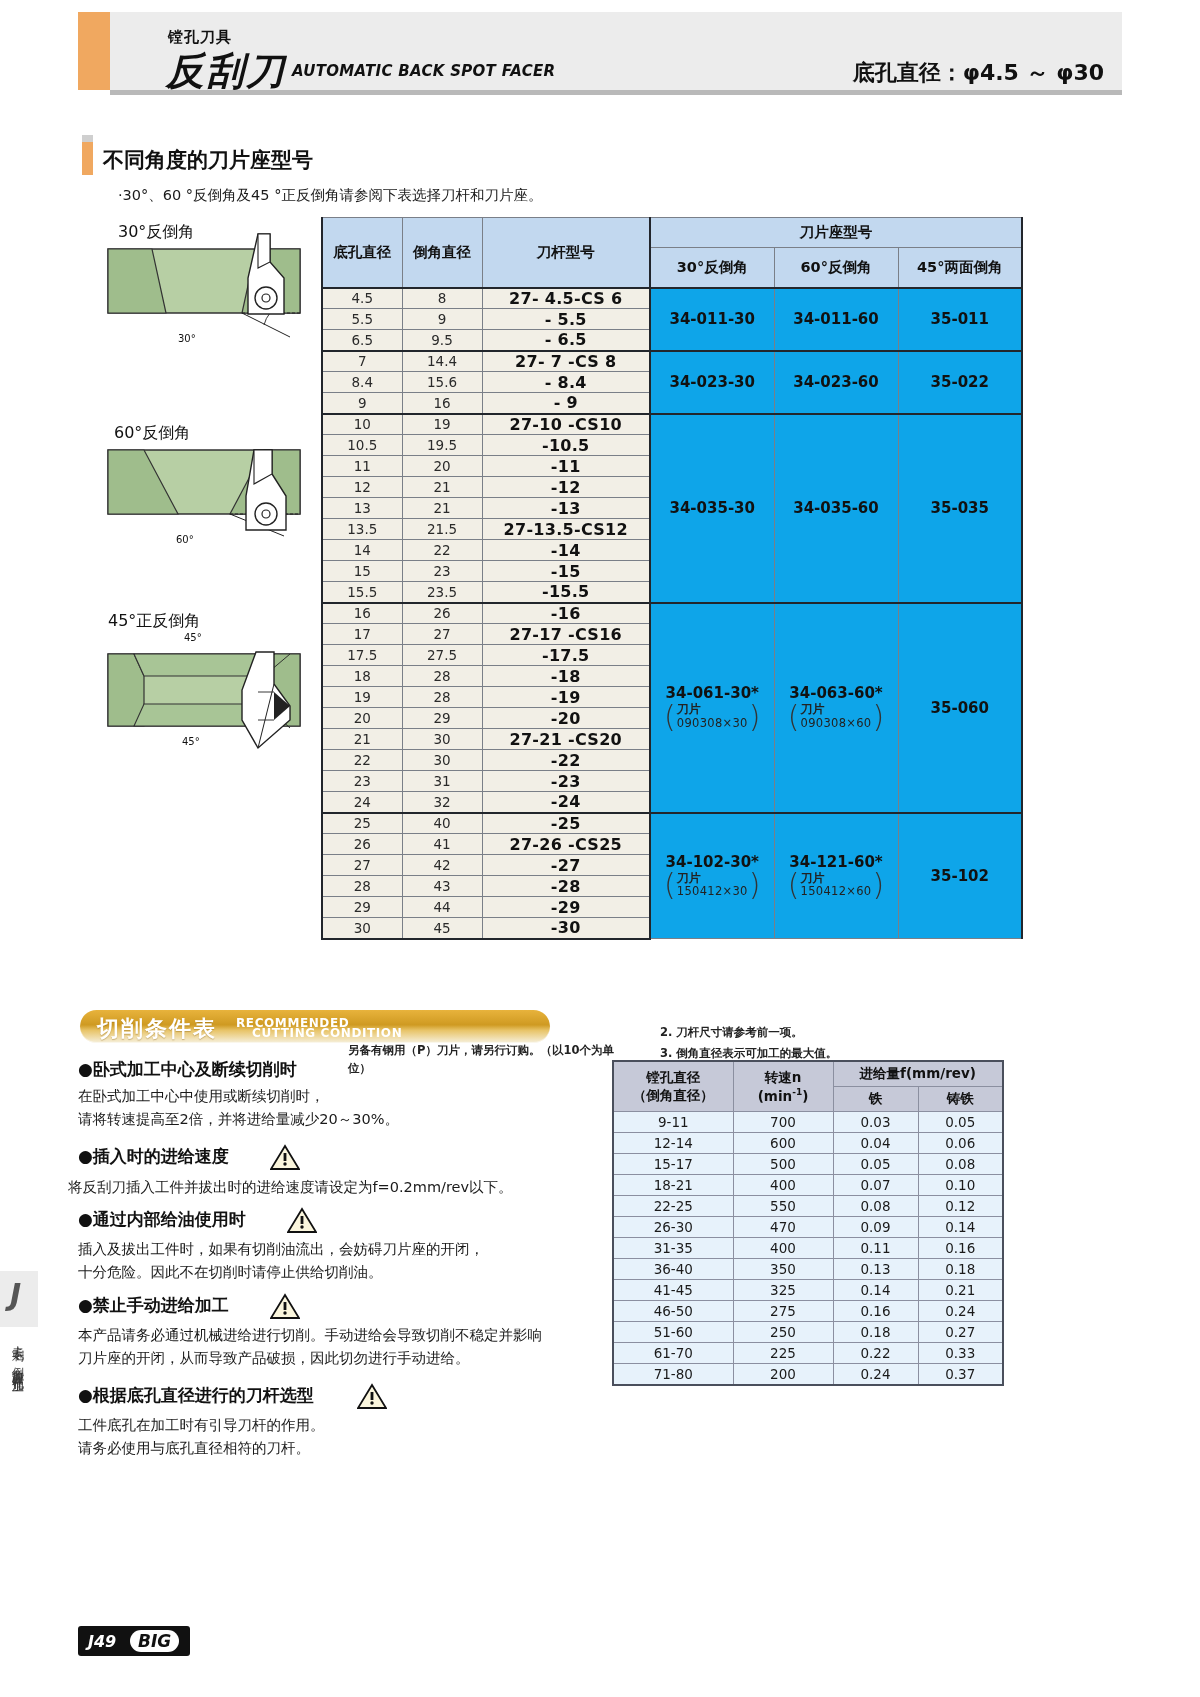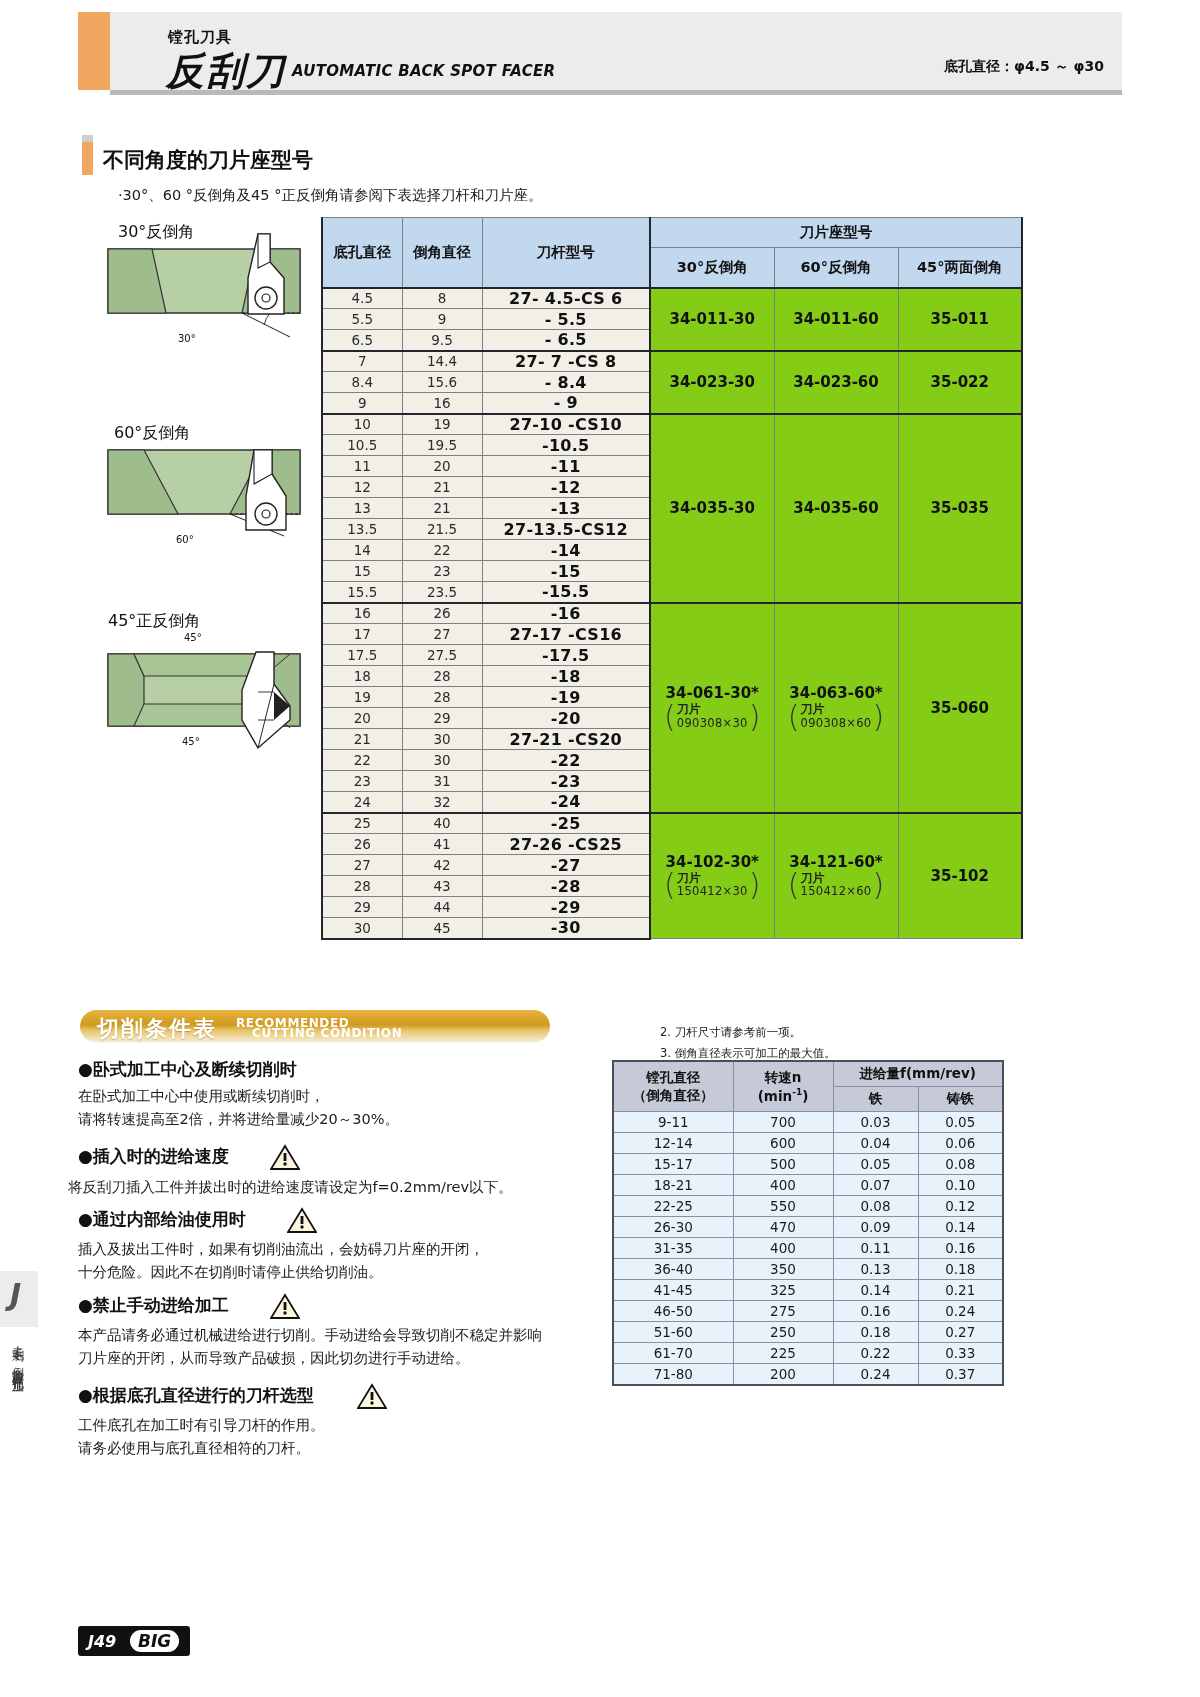--- a/index.html
+++ b/index.html
@@ -42,7 +42,7 @@
   }
   .hdr-right{
     position:absolute; right:96px; top:58px;
-    font-size:14px; font-weight:bold; color:#111; white-space:nowrap;margin-left:40px;
+    font-size:22px; font-weight:bold; color:#111; white-space:nowrap;margin-left:40px;
   }
 
   

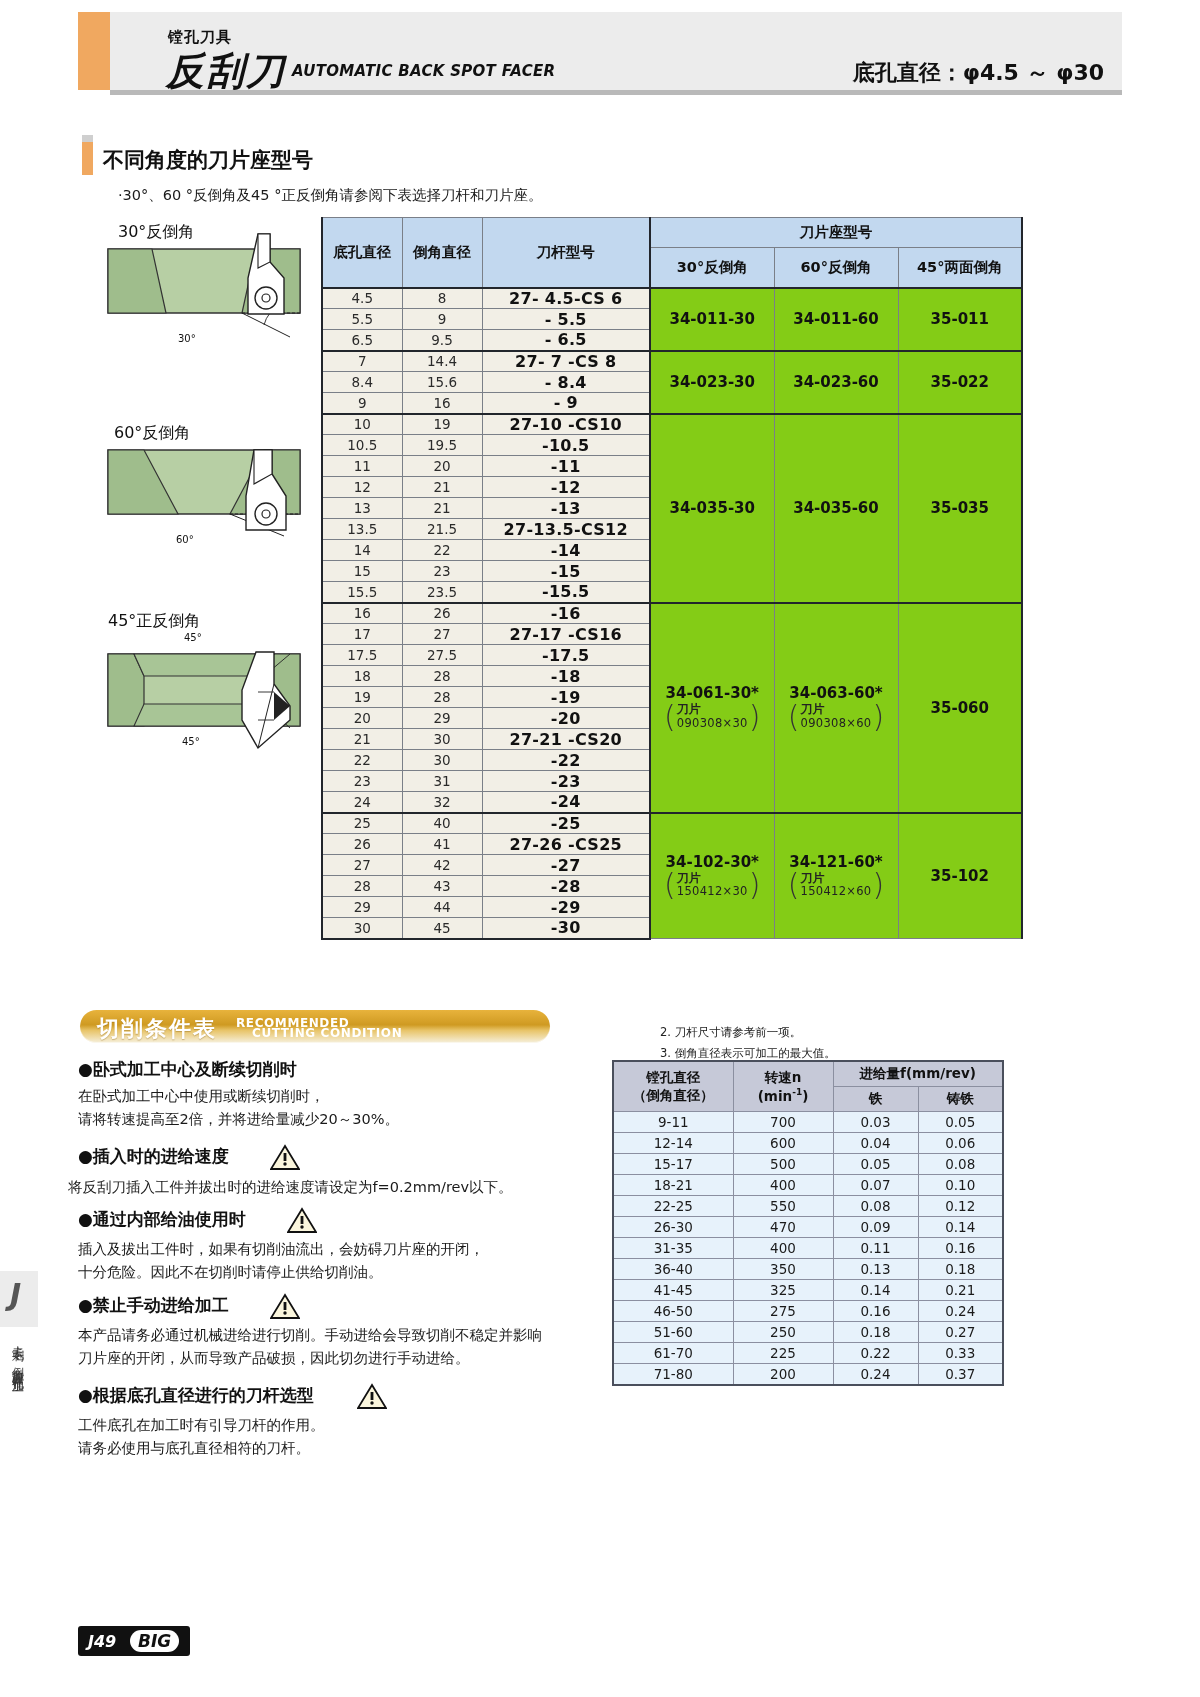--- a/index.html
+++ b/index.html
@@ -93,7 +93,7 @@
   .mt td.chm{ height:21px; width:80px; font-size:13.5px; color:#2a2a2a; }
   .mt td.hold{ height:21px; width:168px; font-size:16px; font-weight:bold; color:#111; letter-spacing:0.3px; }
   .mt td.seat{
-    background:#84cc16; font-size:15px; font-weight:bold; color:#111;
+    background:#0ea5e9; font-size:15px; font-weight:bold; color:#111;
     vertical-align:middle; width:124px;
   }
   .grp-top td{ border-top:2px solid #22262c !important; }

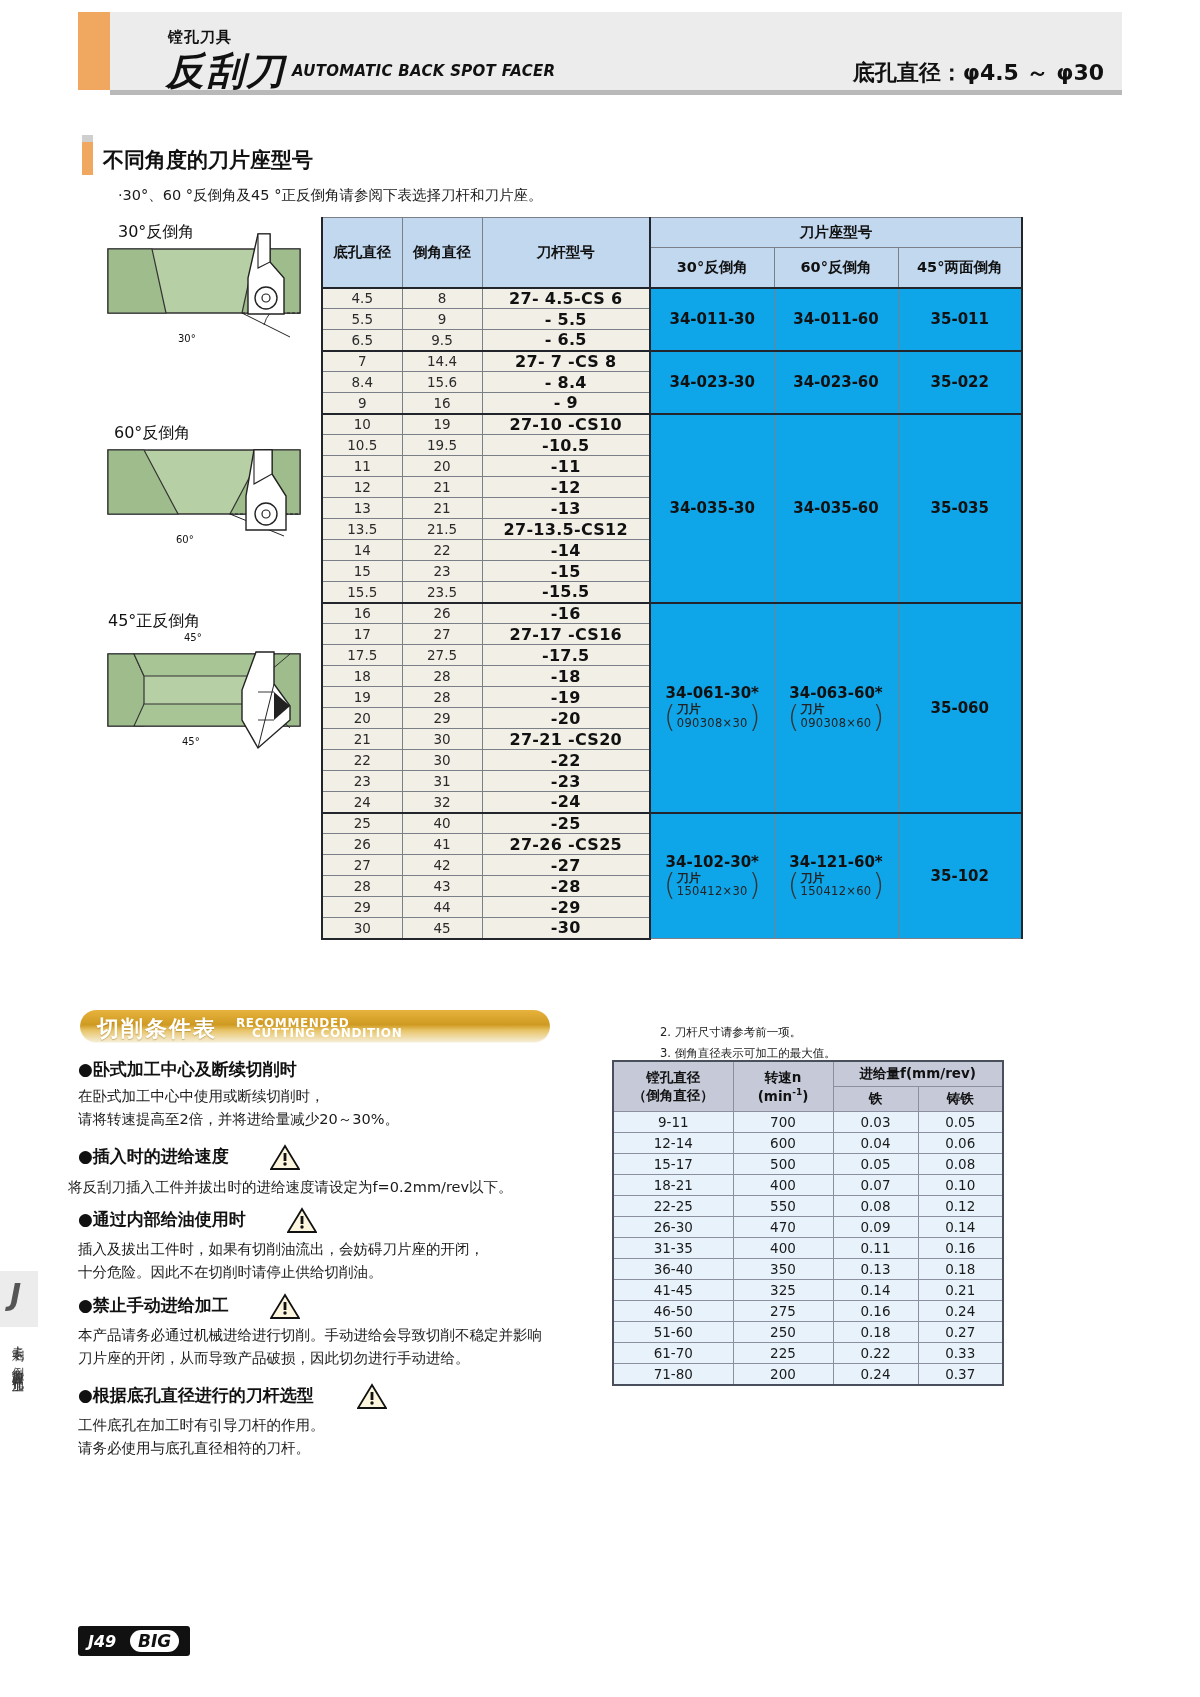--- a/index.html
+++ b/index.html
@@ -115,7 +115,7 @@
 
   
   .fn{
-    position:absolute; font-size:11.5px; color:#222; line-height:1.55;
+    position:absolute; font-size:11.5px; color:#222; line-height:1.55;font-weight:bold;
   }
   .fn .ind{ padding-left:14px; display:block; }
 

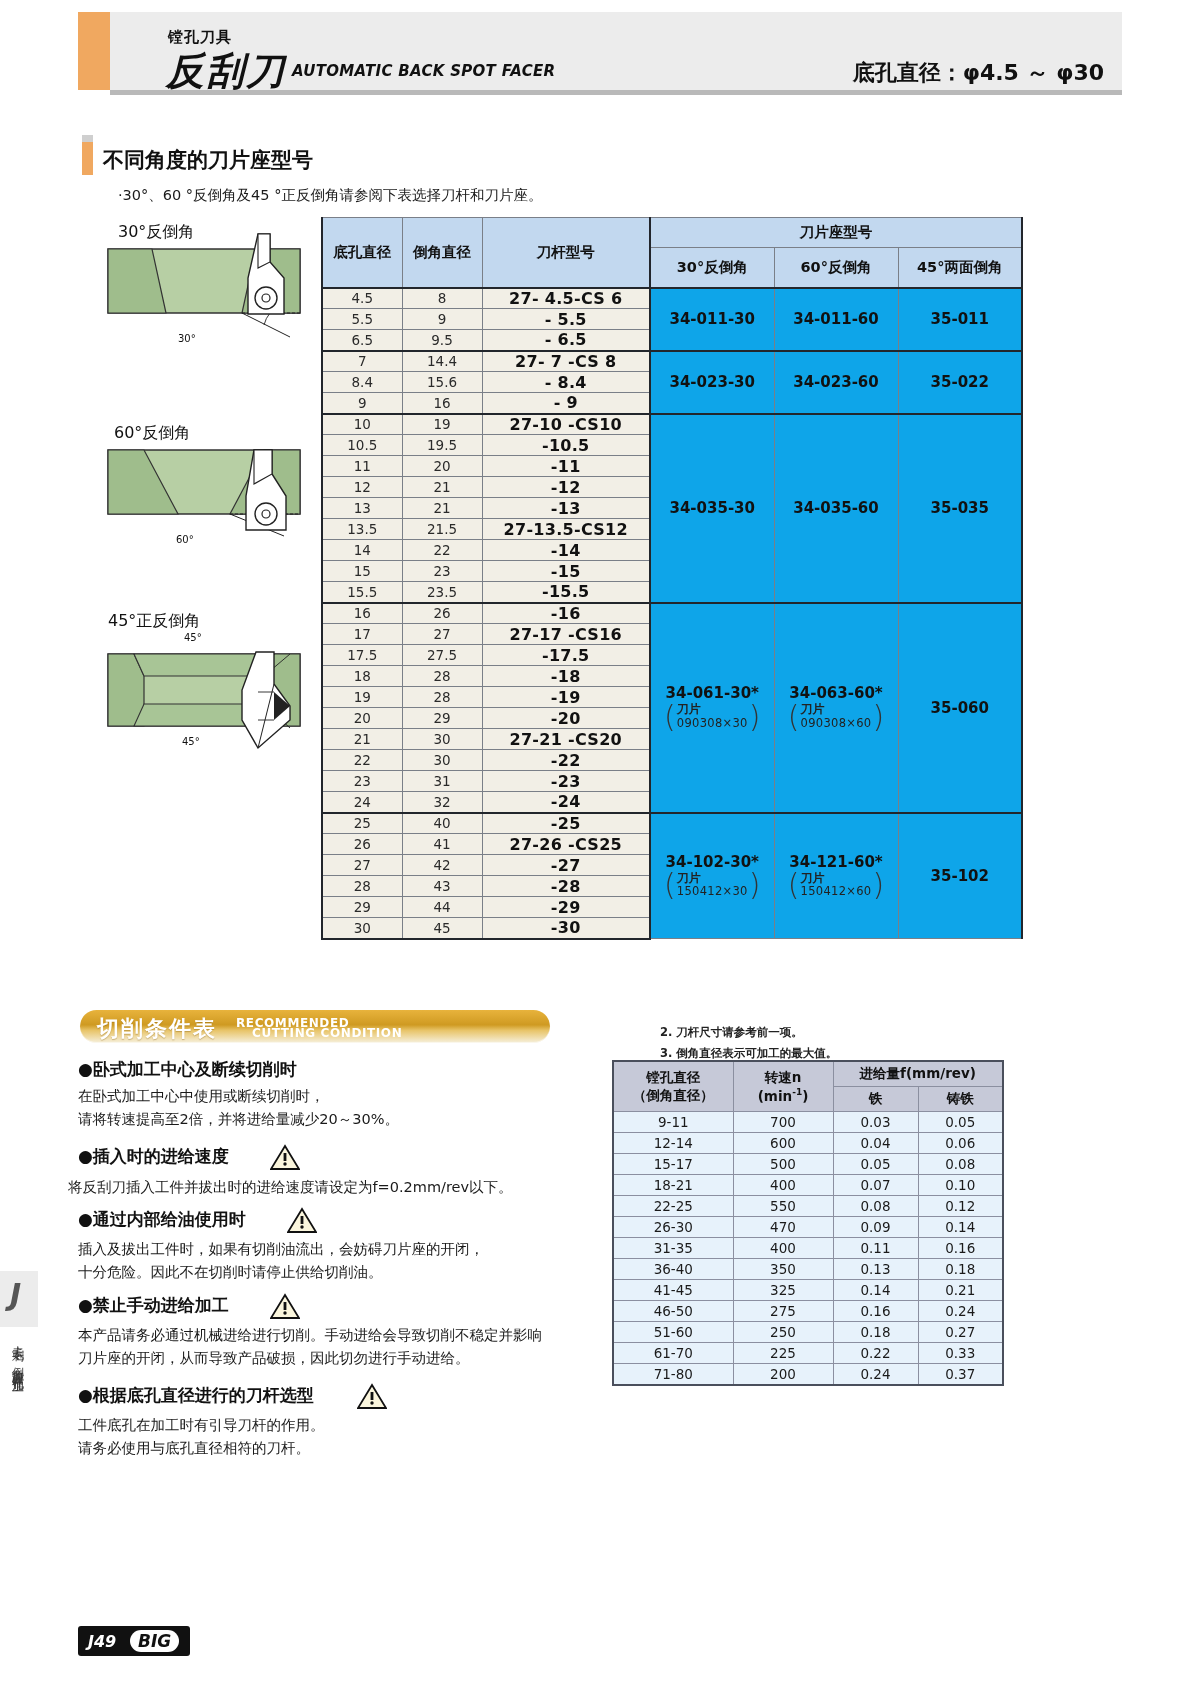--- a/index.html
+++ b/index.html
@@ -518,6 +518,7 @@
 
 <div class="fn" style="left:334px; top:1024px; width:300px;">
   <span>1. *标记为刀片。标配铸铁用（K）刀片。</span>
+  <span class="ind">另备有钢用（P）刀片，请另行订购。（以10个为单位）</span>
 </div>
 <div class="fn" style="left:660px; top:1024px;">2. 刀杆尺寸请参考前一项。</div>
 <div class="fn" style="left:660px; top:1045px;text-align:center;">3. 倒角直径表示可加工的最大值。</div>

